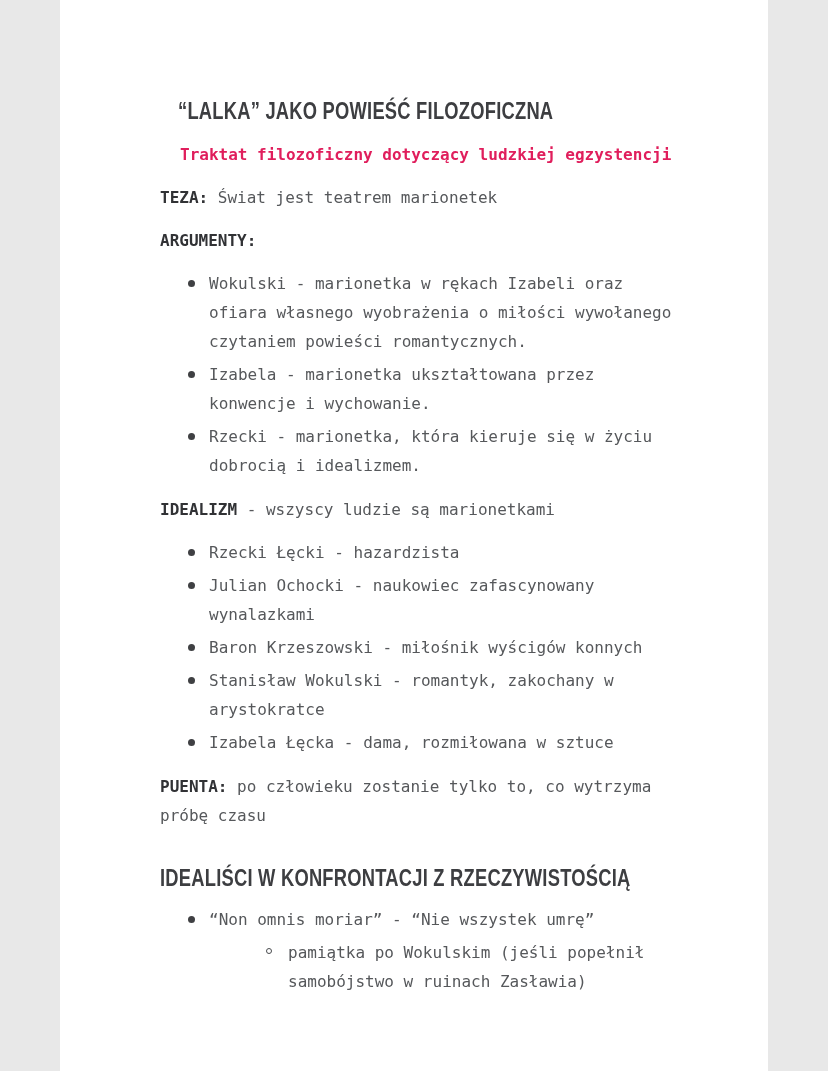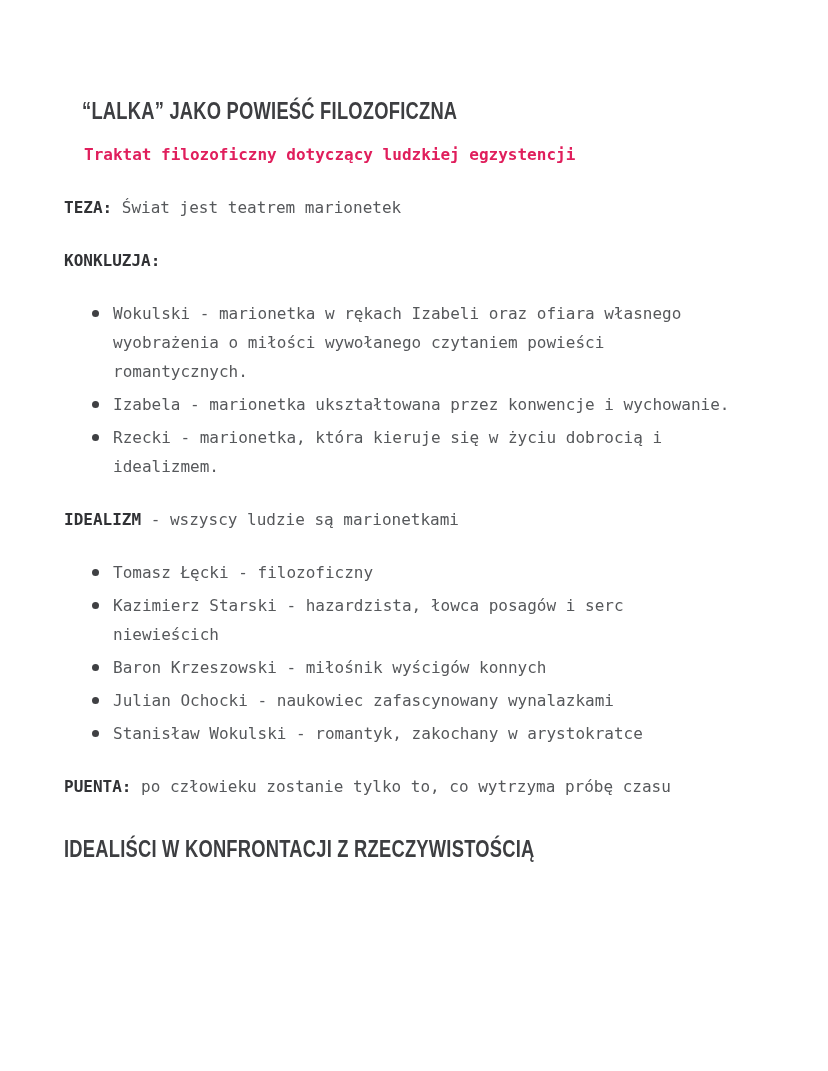--- a/index.html
+++ b/index.html
@@ -11,12 +11,12 @@
   }
   html,body{margin:0;padding:0;background:#e8e8e8;}
   .page{
-    width:828px;height:1071px;
+    width:708px;height:1071px;
     background:var(--page_bg);
     margin:0 auto;
     overflow:hidden;
     box-sizing:border-box;
-    padding:96px 88px 0 64px;
+    padding:96px 88px 0 100px;
     font-family:"DejaVu Sans Mono","Liberation Mono",monospace;
     font-size:16px;
     line-height:29px;

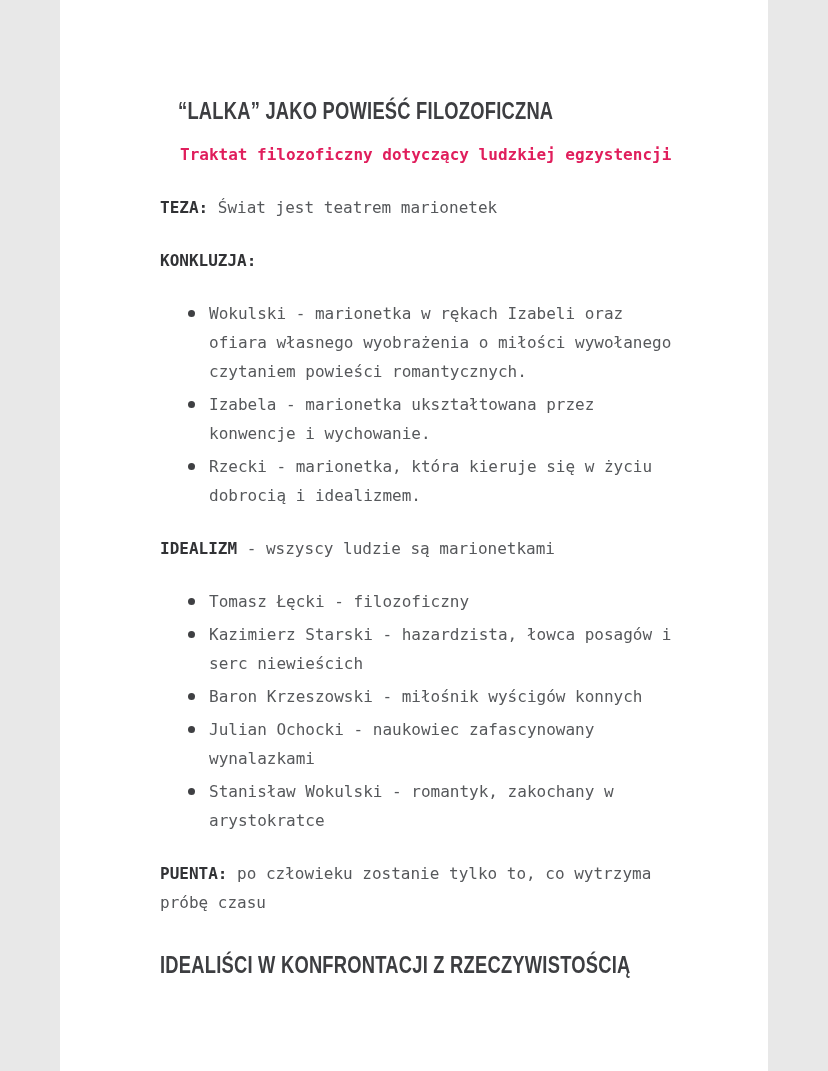--- a/index.html
+++ b/index.html
@@ -44,7 +44,7 @@
     font-weight:700;
     margin:8px 0 14px 20px;
   }
-  .body-line{margin:24px 0;}
+  .body-line{margin:14px 0;}
   .body-line .label{font-weight:700;color:var(--label);}
   ul.bullets{
     list-style:none;

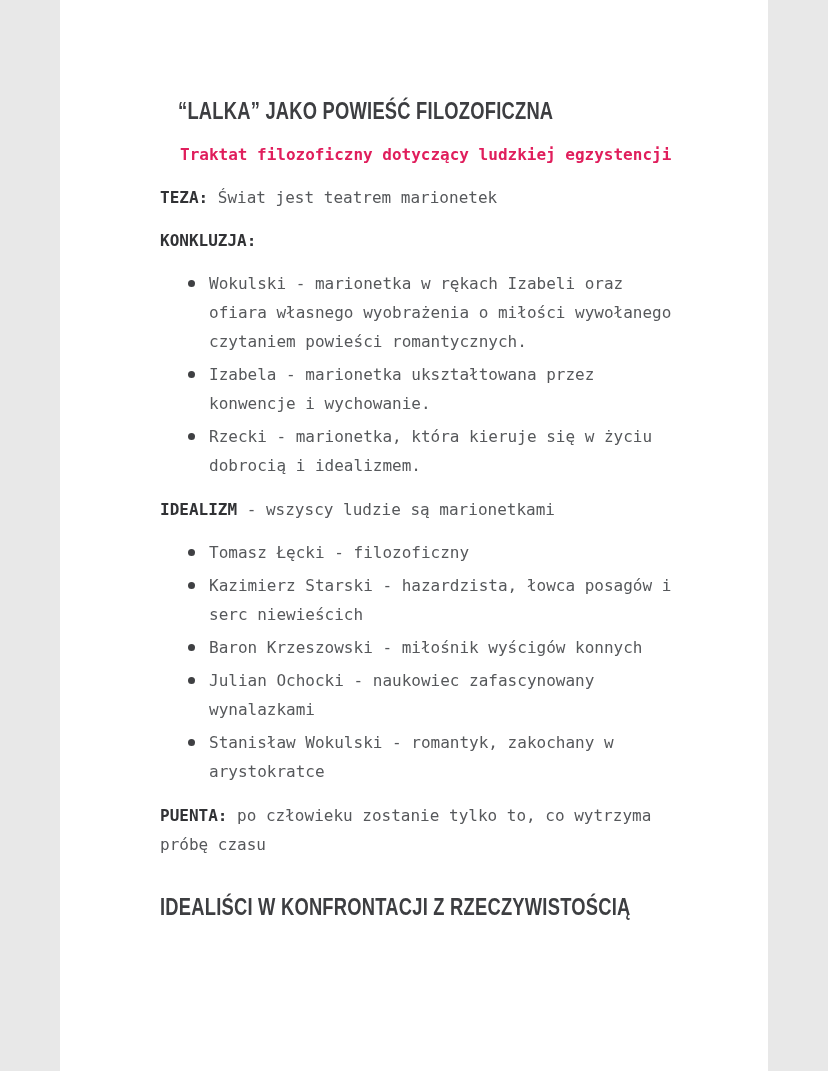--- a/index.html
+++ b/index.html
@@ -89,7 +89,7 @@
 
   <p class="body-line"><span class="label">TEZA:</span><span> Świat jest teatrem marionetek</span></p>
 
-  <p class="body-line"><span class="label">KONKLUZJA:</span></p>
+  <p class="body-line"><span class="label">ARGUMENTY:</span></p>
 
   <ul class="bullets">
     <li><span>Wokulski - marionetka w rękach Izabeli oraz ofiara własnego wyobrażenia o miłości wywołanego czytaniem powieści romantycznych.</span></li>

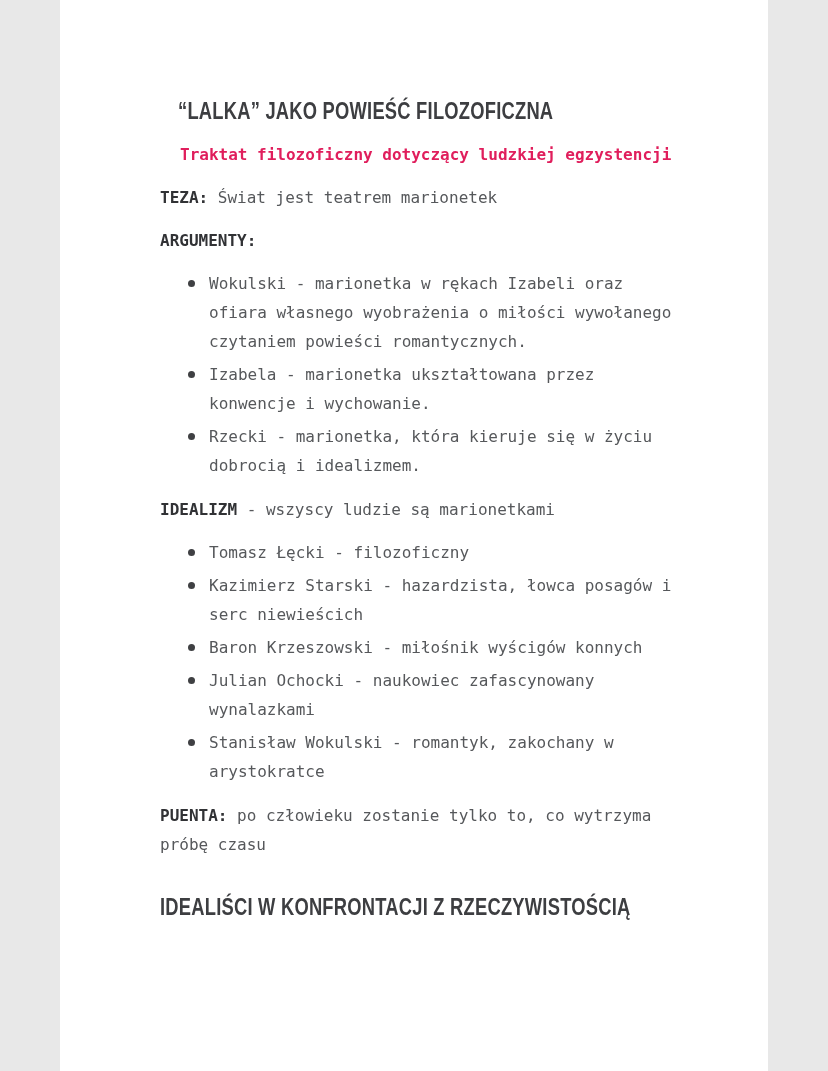--- a/index.html
+++ b/index.html
@@ -100,7 +100,7 @@
   <p class="body-line"><span class="label">IDEALIZM</span><span> - wszyscy ludzie są marionetkami</span></p>
 
   <ul class="bullets">
-    <li><span>Tomasz Łęcki - filozoficzny</span></li>
+    <li><span>Rzecki Łęcki - hazardzista</span></li>
     <li><span>Kazimierz Starski - hazardzista, łowca posagów i serc niewieścich</span></li>
     <li><span>Baron Krzeszowski - miłośnik wyścigów konnych</span></li>
     <li><span>Julian Ochocki - naukowiec zafascynowany wynalazkami</span></li>

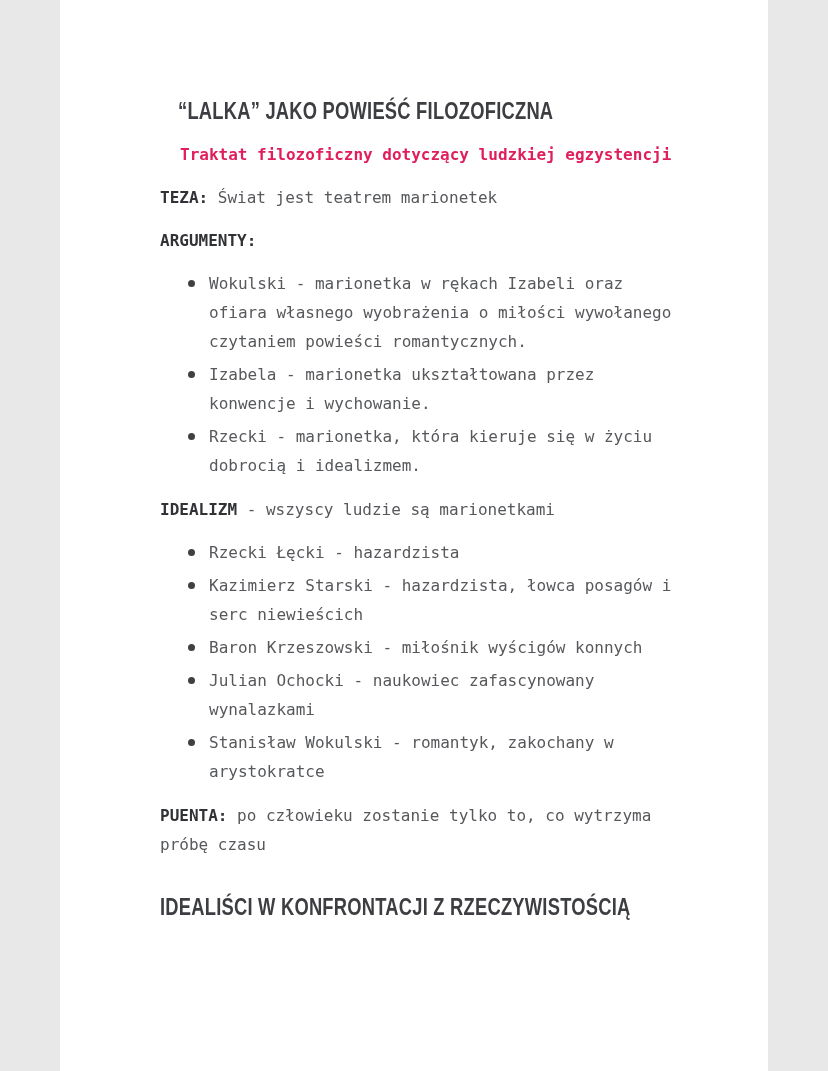--- a/index.html
+++ b/index.html
@@ -101,7 +101,6 @@
 
   <ul class="bullets">
     <li><span>Rzecki Łęcki - hazardzista</span></li>
-    <li><span>Kazimierz Starski - hazardzista, łowca posagów i serc niewieścich</span></li>
     <li><span>Baron Krzeszowski - miłośnik wyścigów konnych</span></li>
     <li><span>Julian Ochocki - naukowiec zafascynowany wynalazkami</span></li>
     <li><span>Stanisław Wokulski - romantyk, zakochany w arystokratce</span></li>

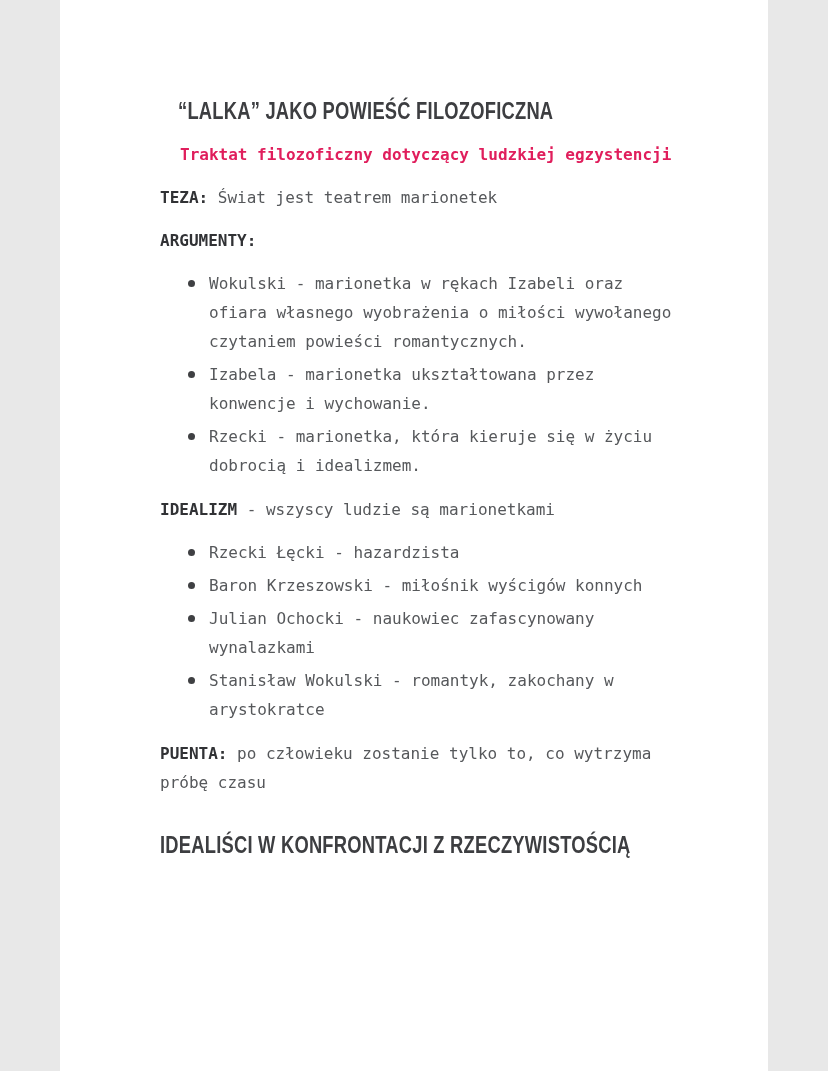--- a/index.html
+++ b/index.html
@@ -101,8 +101,8 @@
 
   <ul class="bullets">
     <li><span>Rzecki Łęcki - hazardzista</span></li>
+    <li><span>Julian Ochocki - naukowiec zafascynowany wynalazkami</span></li>
     <li><span>Baron Krzeszowski - miłośnik wyścigów konnych</span></li>
-    <li><span>Julian Ochocki - naukowiec zafascynowany wynalazkami</span></li>
     <li><span>Stanisław Wokulski - romantyk, zakochany w arystokratce</span></li>
   </ul>
 

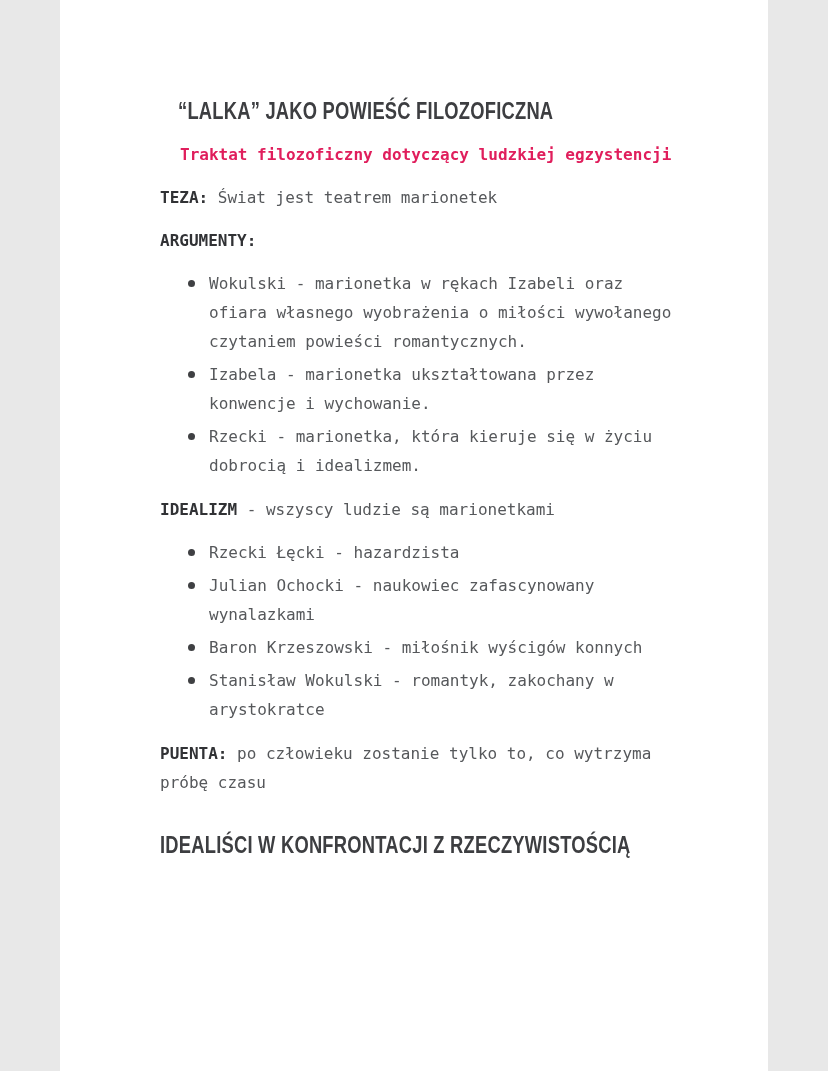--- a/index.html
+++ b/index.html
@@ -104,6 +104,7 @@
     <li><span>Julian Ochocki - naukowiec zafascynowany wynalazkami</span></li>
     <li><span>Baron Krzeszowski - miłośnik wyścigów konnych</span></li>
     <li><span>Stanisław Wokulski - romantyk, zakochany w arystokratce</span></li>
+    <li><span>Izabela Łęcka - dama, rozmiłowana w sztuce</span></li>
   </ul>
 
   <p class="body-line"><span class="label">PUENTA:</span><span> po człowieku zostanie tylko to, co wytrzyma próbę czasu</span></p>

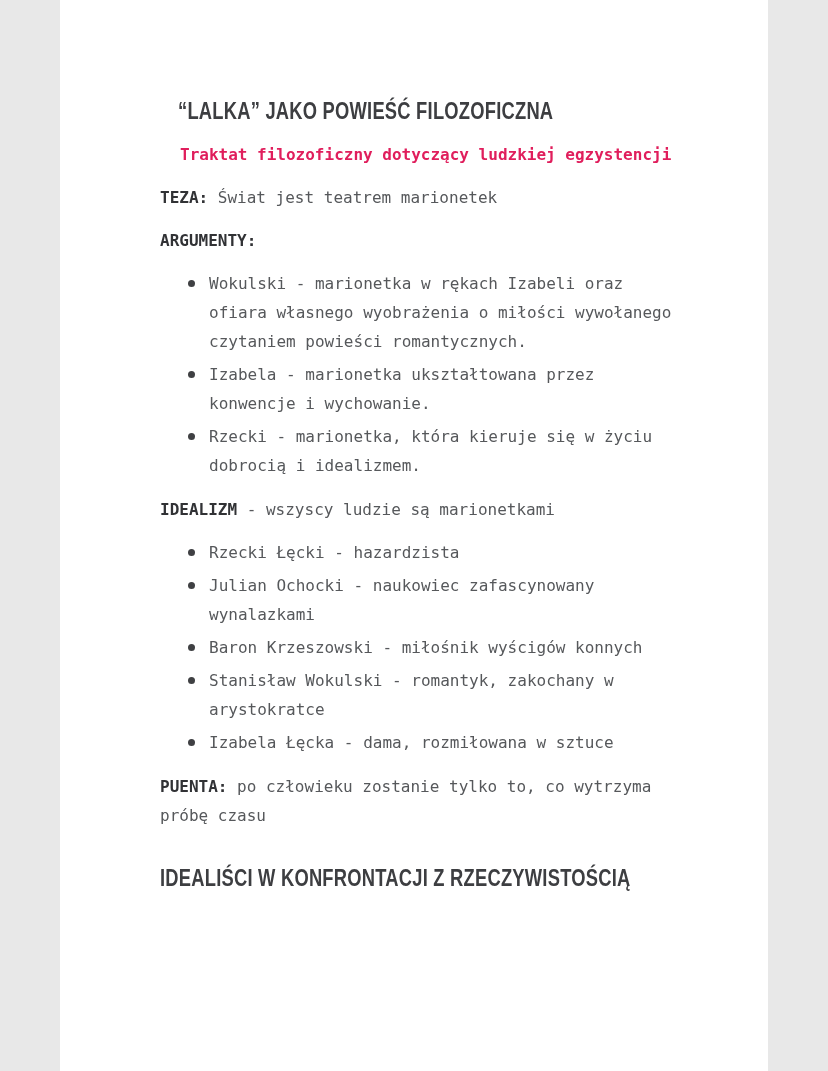--- a/index.html
+++ b/index.html
@@ -112,6 +112,14 @@
   <h1 class="doc-title second"><span class="condense">IDEALIŚCI W KONFRONTACJI Z RZECZYWISTOŚCIĄ</span></h1>
 
 
+  <ul class="bullets tight">
+    <li>
+      <span>“Non omnis moriar” - “Nie wszystek umrę”</span>
+      <ul class="sub-bullets">
+        <li><span>pamiątka po Wokulskim (jeśli popełnił samobójstwo w ruinach Zasławia)</span></li>
+      </ul>
+    </li>
+  </ul>
 
 </div>
 

